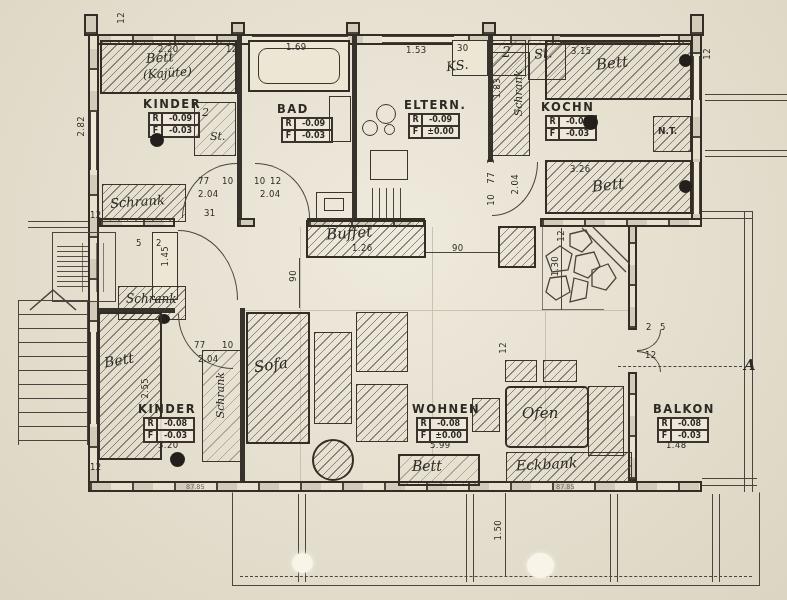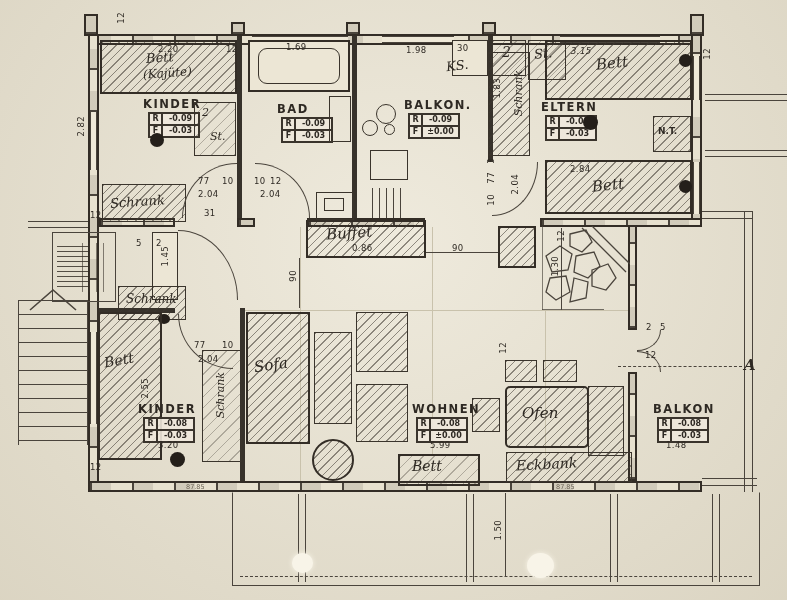--- a/index.html
+++ b/index.html
@@ -124,7 +124,7 @@
   <div class="el b1" style="left:324px;top:198px;width:20px;height:13px;"></div>
   <div class="el arc tr" style="left:255px;top:163px;width:55px;height:55px;"></div>
 
-  <div class="el dim" style="left:406px;top:45px;">1.98</div>
+  <div class="el dim" style="left:406px;top:45px;">1.53</div>
   <div class="el print" style="left:404px;top:98px;">BALKON.</div>
   <div class="el rf" style="left:408px;top:113px;">
     <span>R</span>

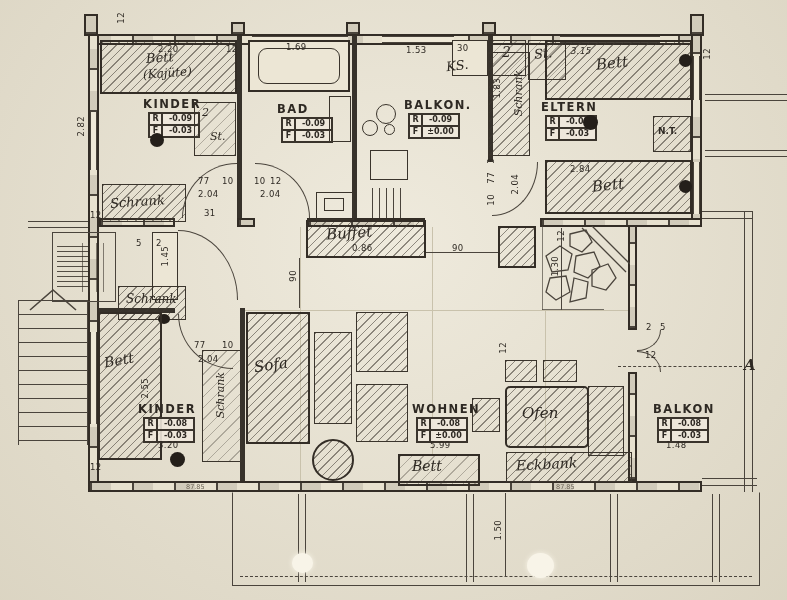--- a/index.html
+++ b/index.html
@@ -146,7 +146,7 @@
   <div class="el hand" style="left:534px;top:46px;transform:rotate(-5deg);">St.</div>
 
   <div class="el hatch b2" style="left:545px;top:40px;width:147px;height:60px;"></div>
-  <div class="el dim" style="left:571px;top:46px;font-style:italic;">3.15</div>
+  <div class="el dim" style="left:571px;top:46px;">3.15</div>
   <div class="el hand" style="left:596px;top:54px;transform:rotate(-6deg);font-size:15px;">Bett</div>
   <div class="el print" style="left:541px;top:100px;">ELTERN</div>
   <div class="el rf" style="left:545px;top:115px;">

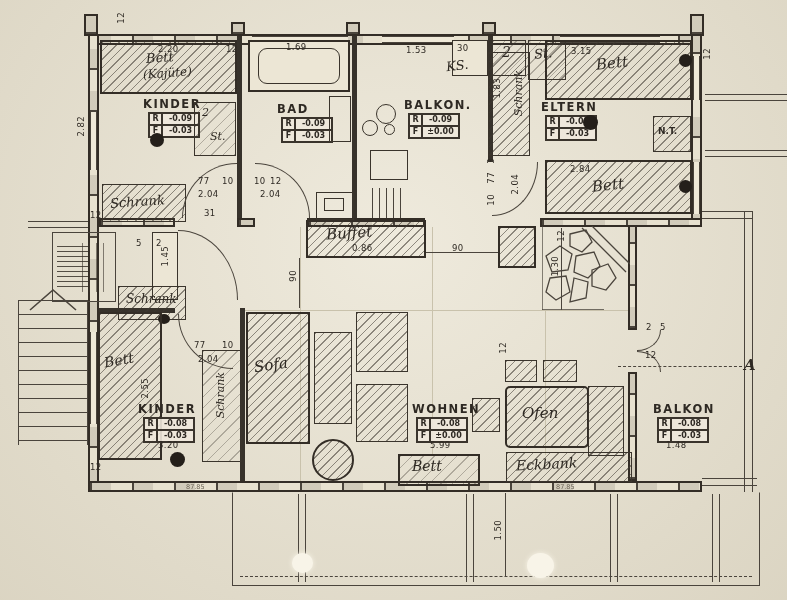--- a/index.html
+++ b/index.html
@@ -125,7 +125,7 @@
   <div class="el arc tr" style="left:255px;top:163px;width:55px;height:55px;"></div>
 
   <div class="el dim" style="left:406px;top:45px;">1.53</div>
-  <div class="el print" style="left:404px;top:98px;">BALKON.</div>
+  <div class="el print" style="left:404px;top:98px;">ELTERN.</div>
   <div class="el rf" style="left:408px;top:113px;">
     <span>R</span>
       <span>-0.09</span>

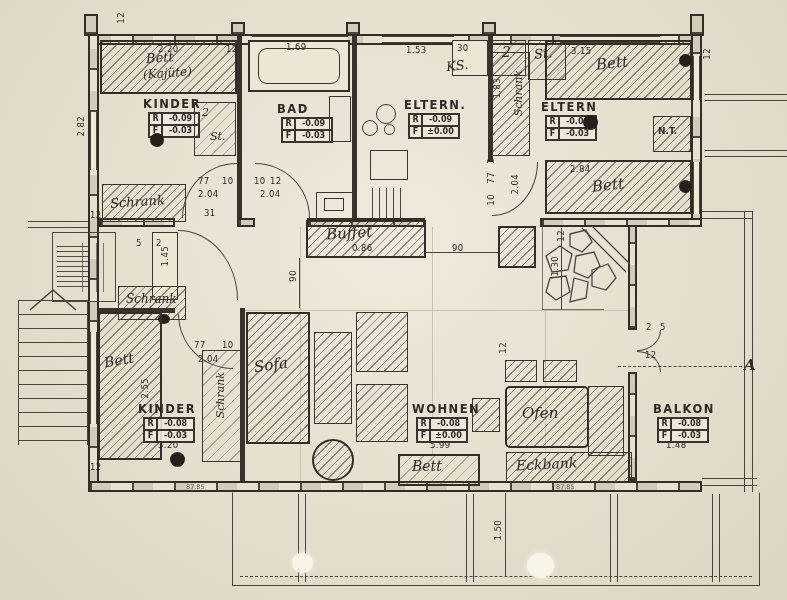--- a/index.html
+++ b/index.html
@@ -148,7 +148,7 @@
   <div class="el hatch b2" style="left:545px;top:40px;width:147px;height:60px;"></div>
   <div class="el dim" style="left:571px;top:46px;">3.15</div>
   <div class="el hand" style="left:596px;top:54px;transform:rotate(-6deg);font-size:15px;">Bett</div>
-  <div class="el print" style="left:541px;top:100px;">ELTERN</div>
+  <div class="el print" style="left:541px;top:100px;">KOCHN</div>
   <div class="el rf" style="left:545px;top:115px;">
     <span>R</span>
       <span>-0.09</span>

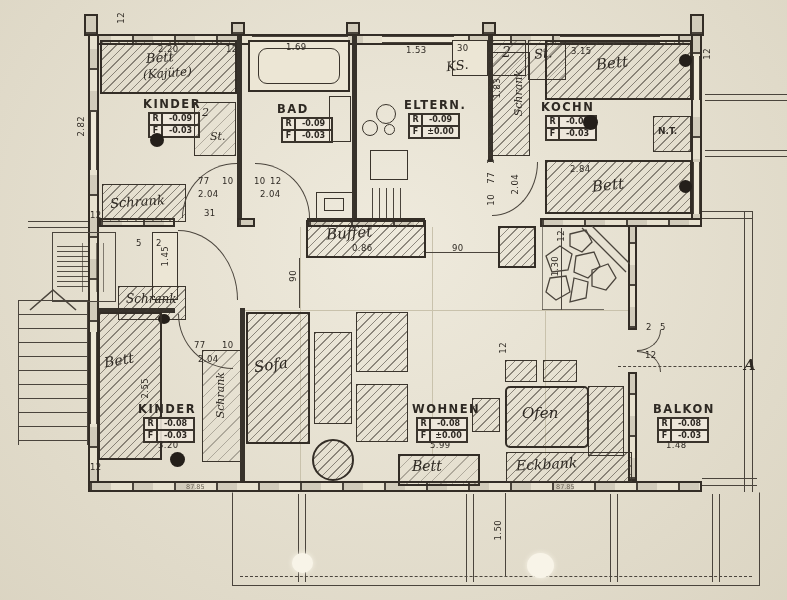--- a/index.html
+++ b/index.html
@@ -156,7 +156,7 @@
       <span>-0.03</span>
   </div>
   <div class="el hatch b2" style="left:545px;top:160px;width:147px;height:54px;"></div>
-  <div class="el dim" style="left:570px;top:164px;">2.84</div>
+  <div class="el dim" style="left:570px;top:164px;">3.26</div>
   <div class="el hand" style="left:592px;top:176px;transform:rotate(-6deg);font-size:15px;">Bett</div>
   <div class="el hatch b1" style="left:653px;top:116px;width:38px;height:36px;"></div>
   <div class="el" style="left:658px;top:126px;font-size:9px;font-weight:bold;">N.T.</div>

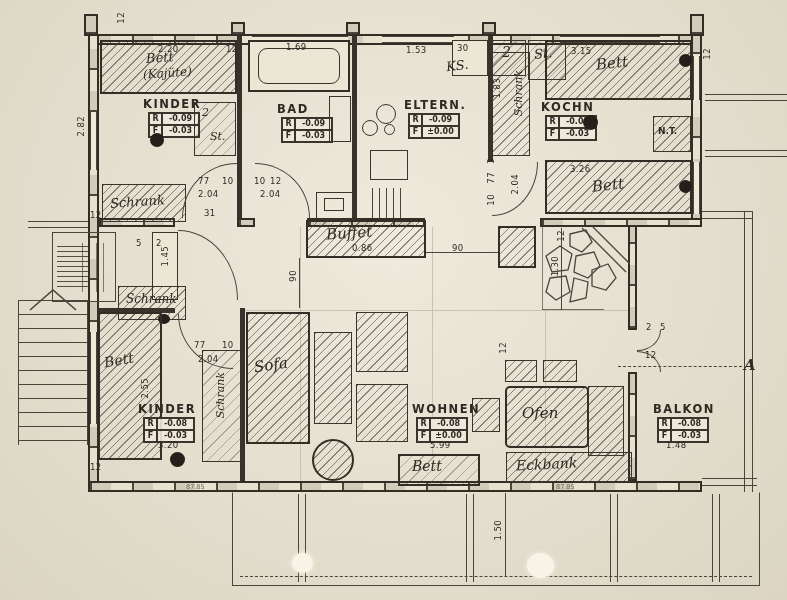--- a/index.html
+++ b/index.html
@@ -167,7 +167,7 @@
 
   <div class="el hatch b2" style="left:306px;top:220px;width:120px;height:38px;"></div>
   <div class="el hand" style="left:326px;top:224px;transform:rotate(-4deg);font-size:15px;">Buffet</div>
-  <div class="el dim" style="left:352px;top:243px;">0.86</div>
+  <div class="el dim" style="left:352px;top:243px;">1.26</div>
   <div class="el dline" style="left:426px;top:252px;width:74px;height:1px;"></div>
   <div class="el dim" style="left:452px;top:243px;">90</div>
   <div class="el dline" style="left:299px;top:258px;width:1px;height:50px;"></div>

